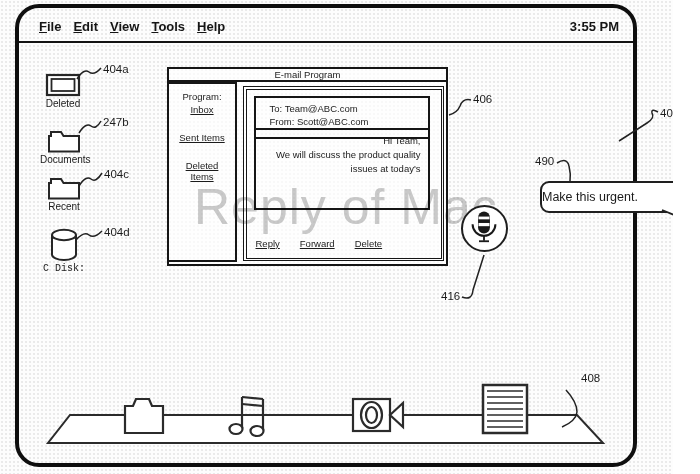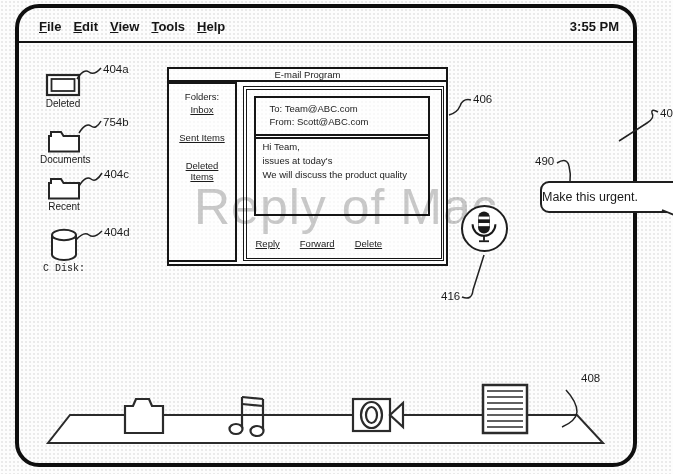--- a/index.html
+++ b/index.html
@@ -138,7 +138,7 @@
     <div class="email-title">E-mail Program</div>
 
     <div class="folders">
-      <span class="head">Folders:</span>
+      <span class="head">Program:</span>
       <a class="f0">Inbox</a>
       <a class="f1">Sent Items</a>
       <a class="f2">Deleted Items</a>

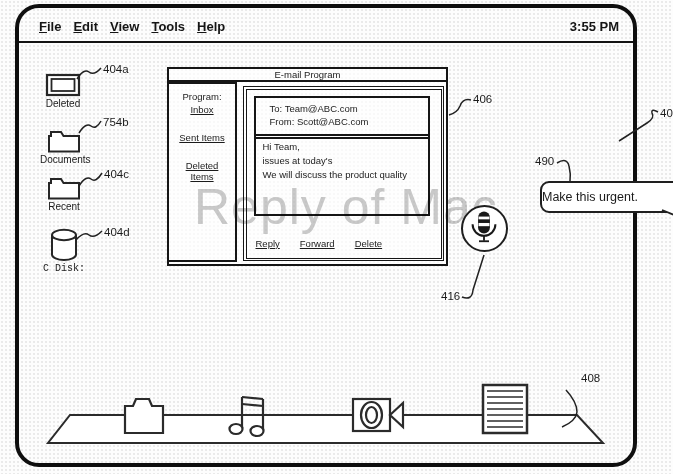--- a/index.html
+++ b/index.html
@@ -232,7 +232,7 @@
   </svg>
 
   <div class="ref" style="left:103px; top:63px;">404a</div>
-  <div class="ref" style="left:103px; top:116px;">754b</div>
+  <div class="ref" style="left:103px; top:116px;">247b</div>
   <div class="ref" style="left:104px; top:168px;">404c</div>
   <div class="ref" style="left:104px; top:226px;">404d</div>
   <div class="ref" style="left:473px; top:93px;">406</div>

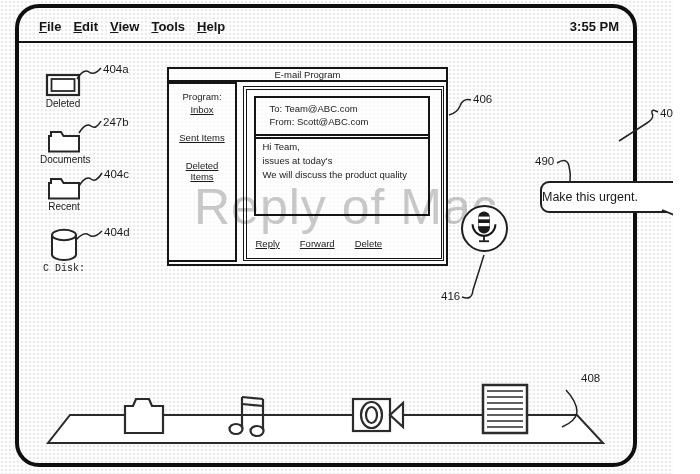--- a/index.html
+++ b/index.html
@@ -55,8 +55,8 @@
     padding:4px 14px; font-size:9.5px; line-height:13.5px;
   }
   .bodybox{
-    position:absolute; left:7px; top:44px; width:176px; height:82px; border:2px solid #151515;
-    padding:4px 7px; font-size:9.5px; line-height:14px;
+    position:absolute; left:7px; top:38px; width:176px; height:82px; border:2px solid #151515;
+    padding:4px 7px; font-size:9.5px; line-height:14px;text-align:right;
   }
   .actions{ position:absolute; left:9px; bottom:9px; display:flex; gap:20px; font-size:9.5px;margin-top:39px; }
   .actions a{ color:#1b1b1b; text-decoration:underline; cursor:pointer; }

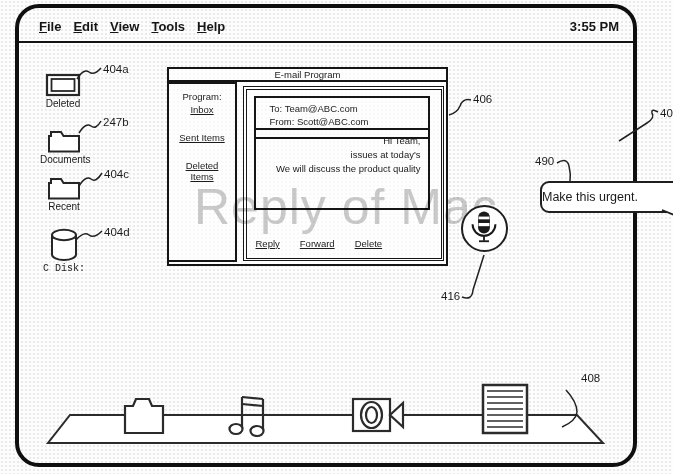--- a/index.html
+++ b/index.html
@@ -152,8 +152,8 @@
         </div>
         <div class="bodybox">
           <div>Hi Team,</div>
+          <div>We will discuss the product quality</div>
           <div>issues at today's</div>
-          <div>We will discuss the product quality</div>
         </div>
         <div class="actions">
           <a>Reply</a>

